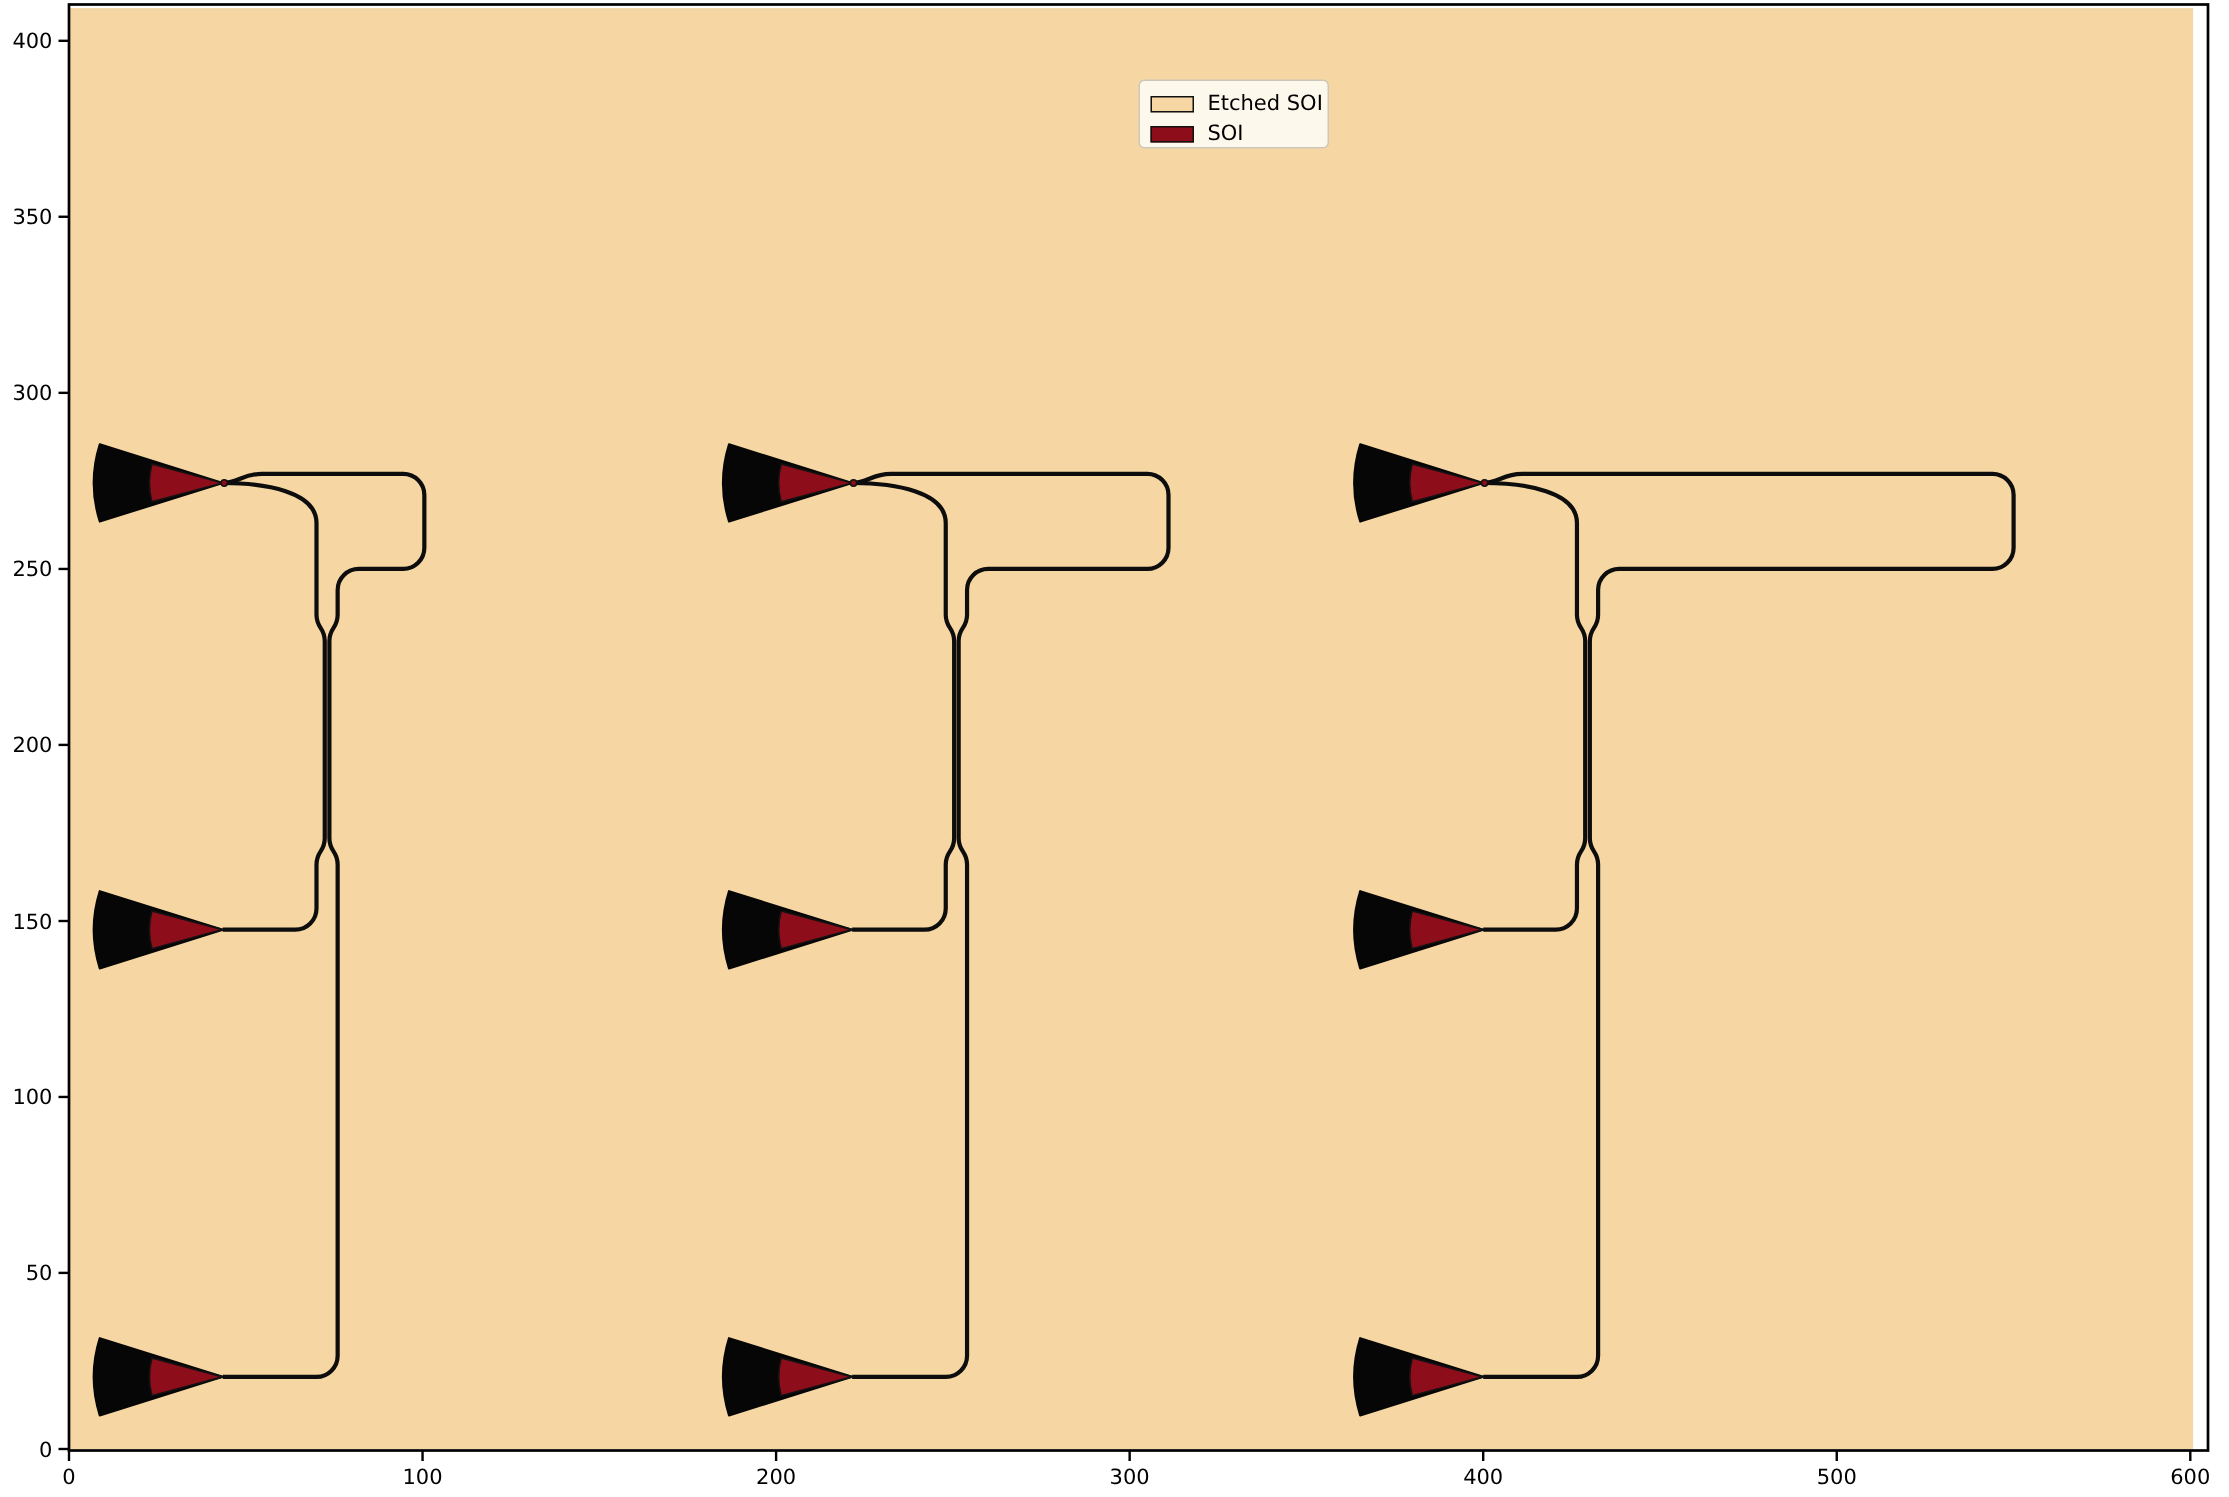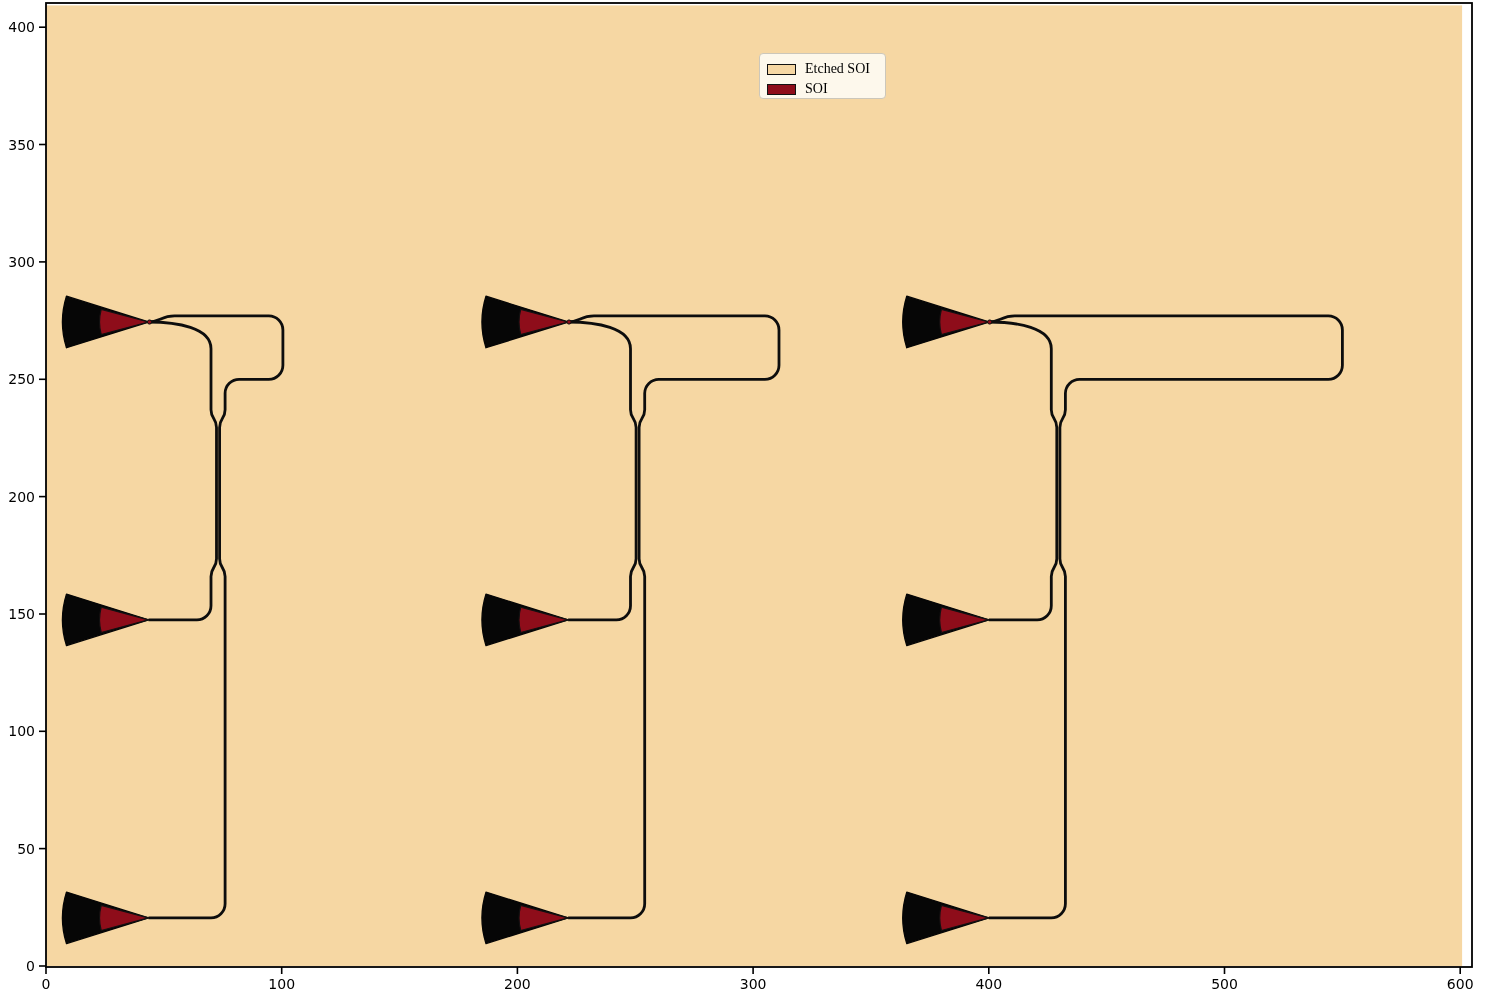--- a/index.html
+++ b/index.html
@@ -24,7 +24,6 @@
     border-radius: 4px;
     padding: 5px 6px 0 7px;
     z-index: 5;
-    font-family: Liberation Serif, serif;
   }
   .legend-row {
     display: flex;

